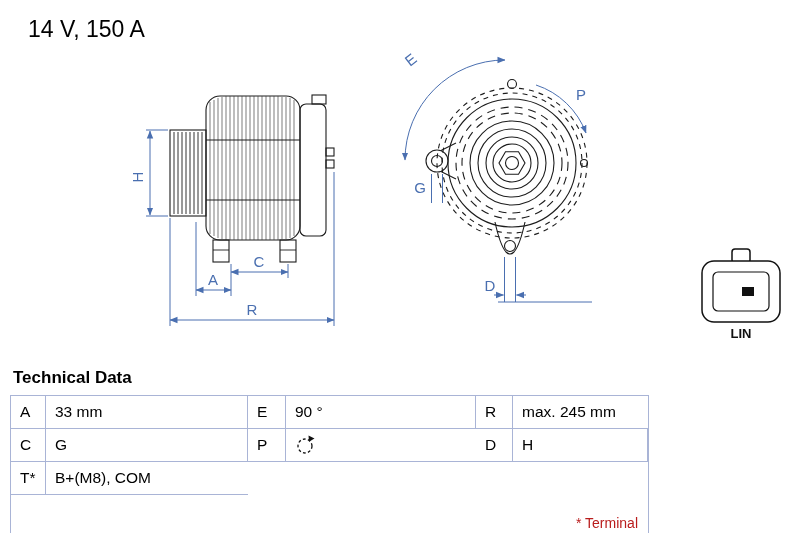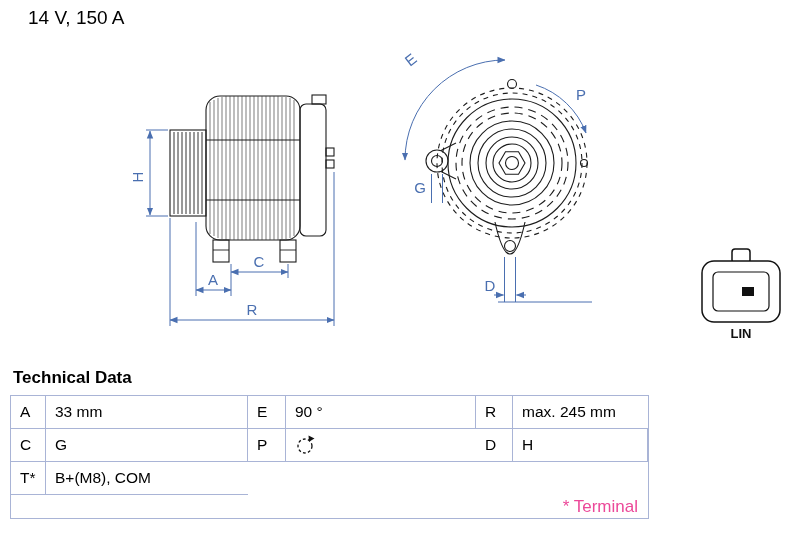--- a/index.html
+++ b/index.html
@@ -10,8 +10,8 @@
   }
   .page { position:relative; width:800px; height:533px; background:#fff; }
   .spec {
-    position:absolute; left:28px; top:7px;
-    font-size:19px; font-weight:500; color:#000;
+    position:absolute; left:28px; top:16px;
+    font-size:23px; font-weight:500; color:#000;
   }
   svg.drawing { position:absolute; left:0; top:0; }
   svg text { font-family:"Liberation Sans", sans-serif; }

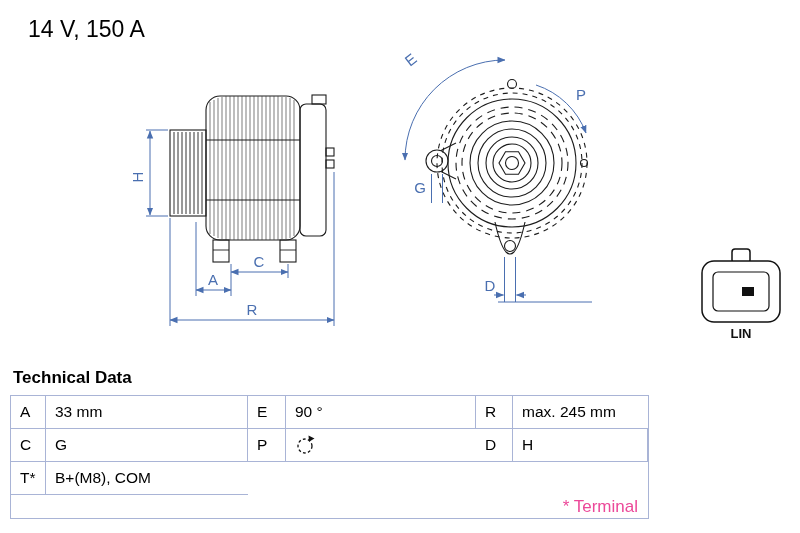--- a/index.html
+++ b/index.html
@@ -37,7 +37,7 @@
   .cell-foot {
     grid-column:1 / -1;
     display:flex; justify-content:flex-end; align-items:center;
-    height:23px; padding:0 10px; font-size:17px; color:#ec4899;
+    height:23px; padding:0 10px; font-size:14px; color:#b91c1c;margin-top:16px;
   }
 </style>
 </head>

